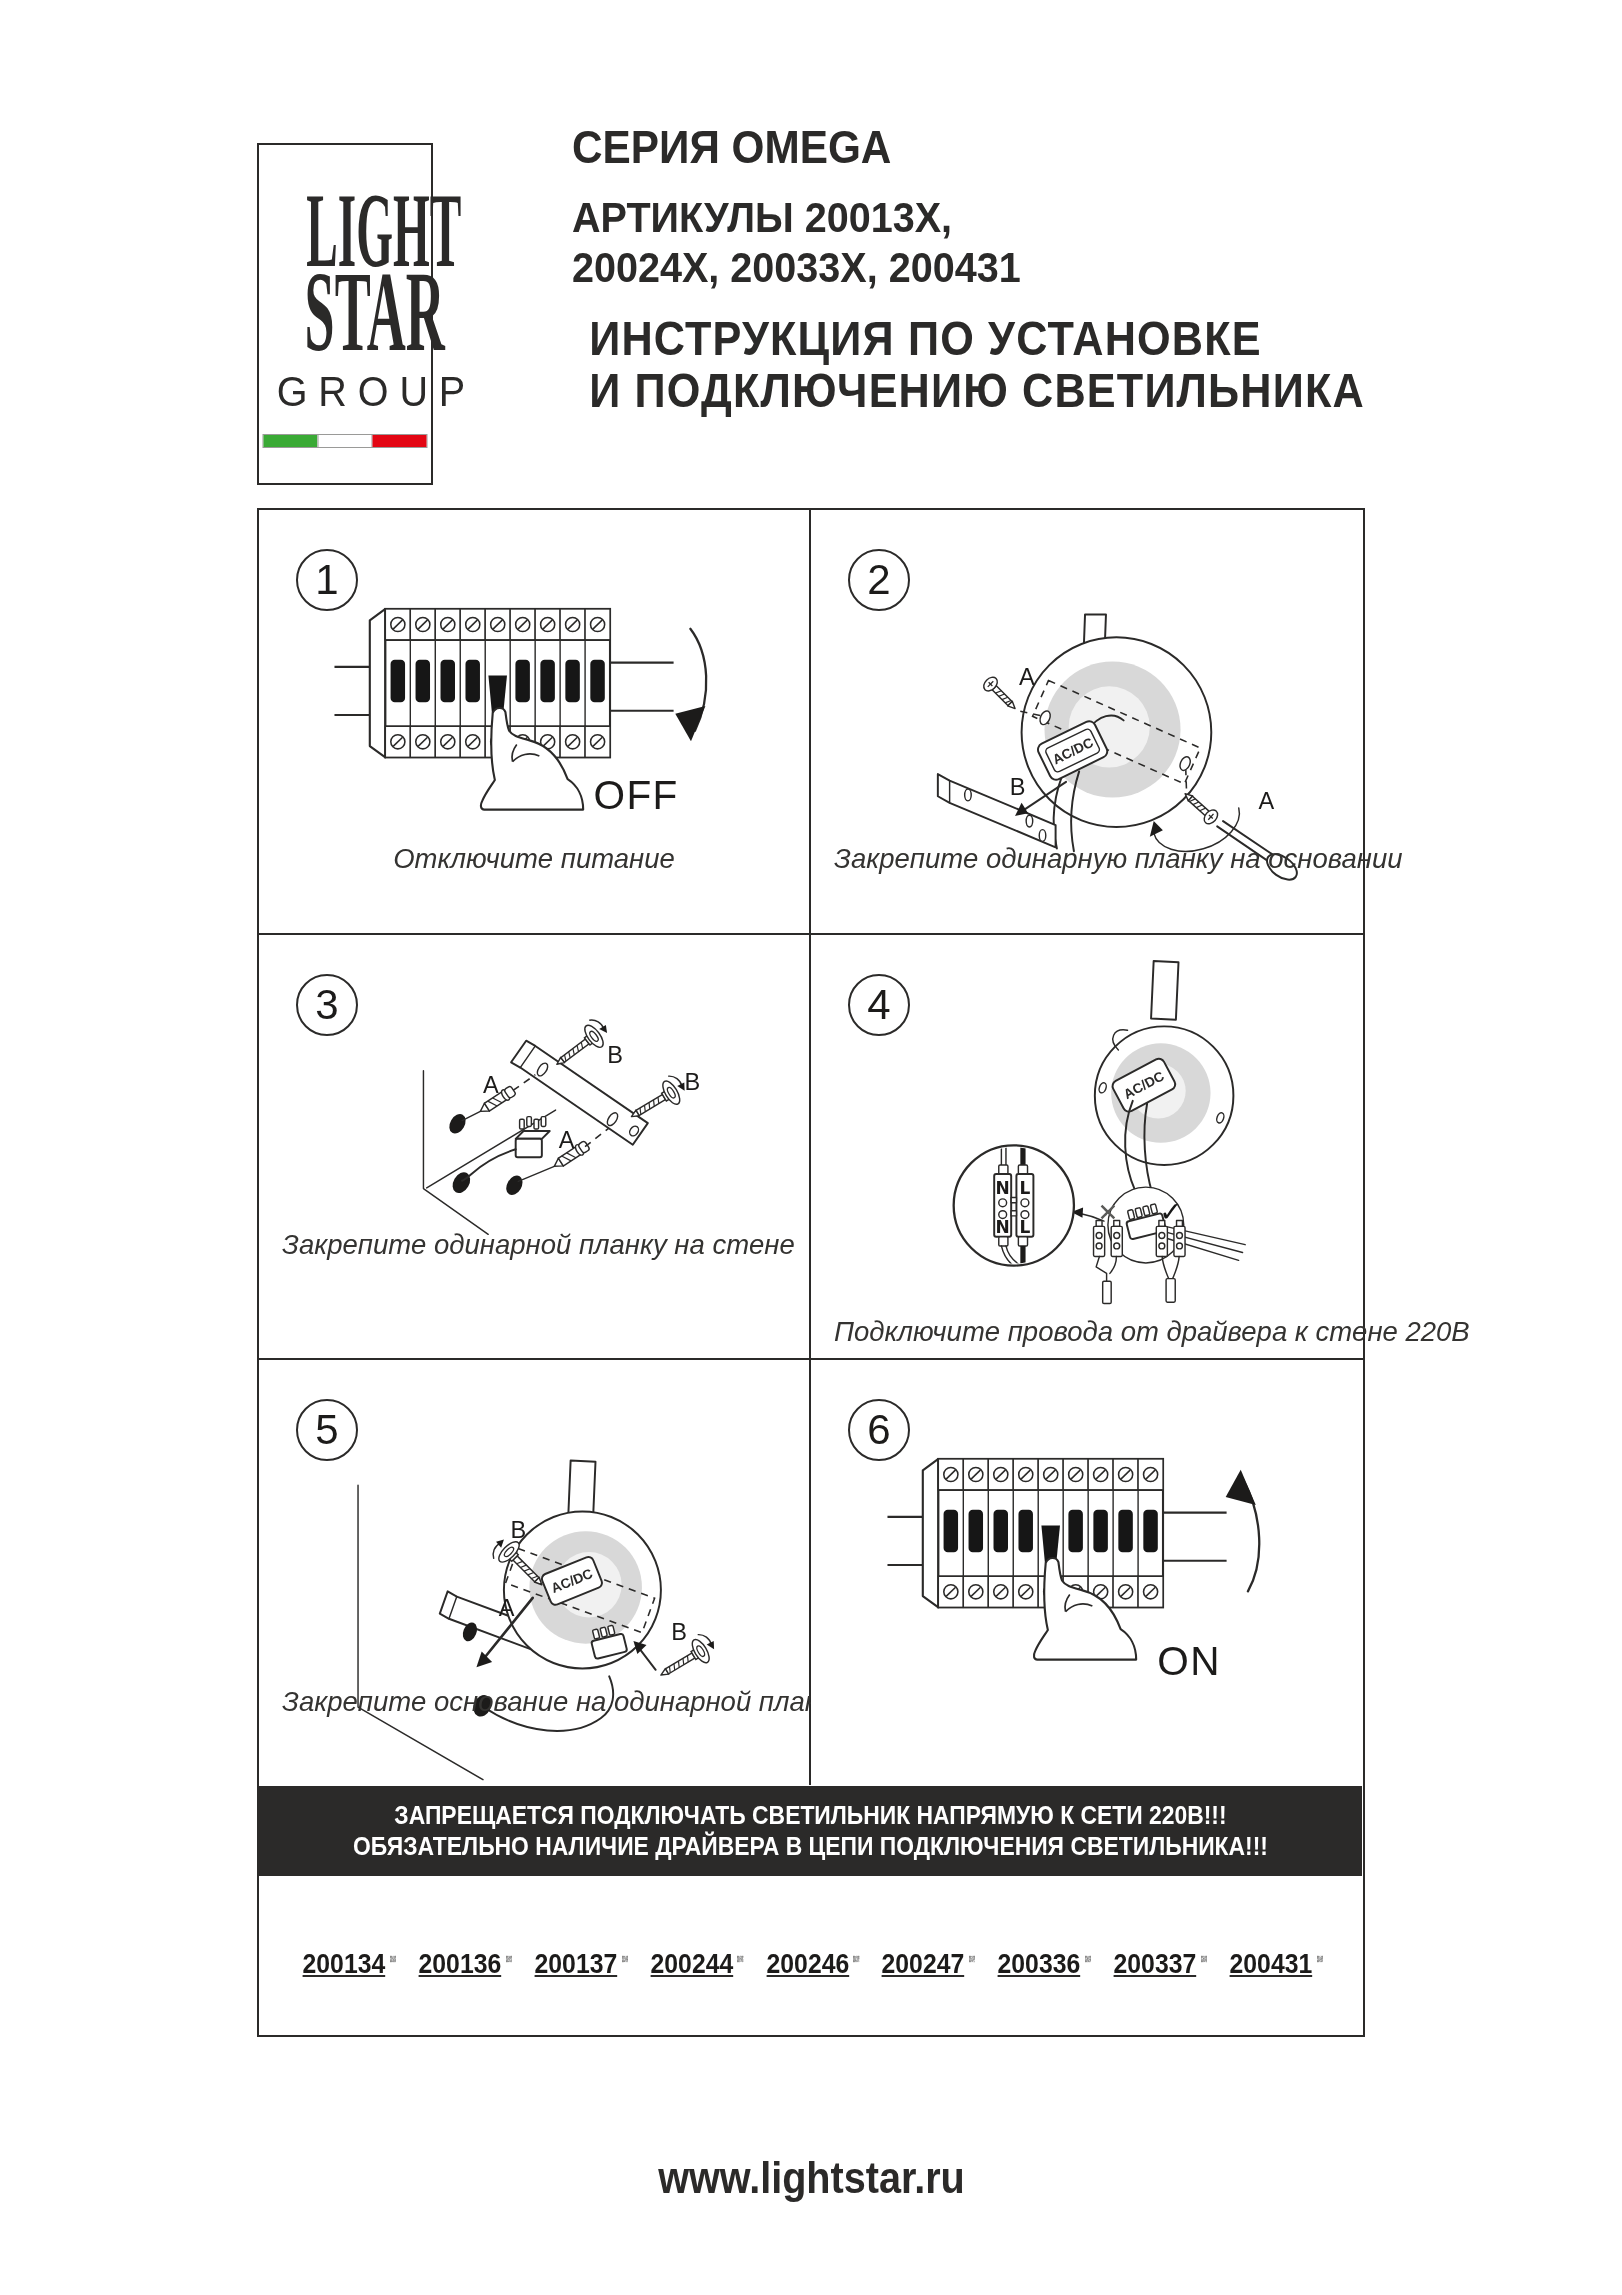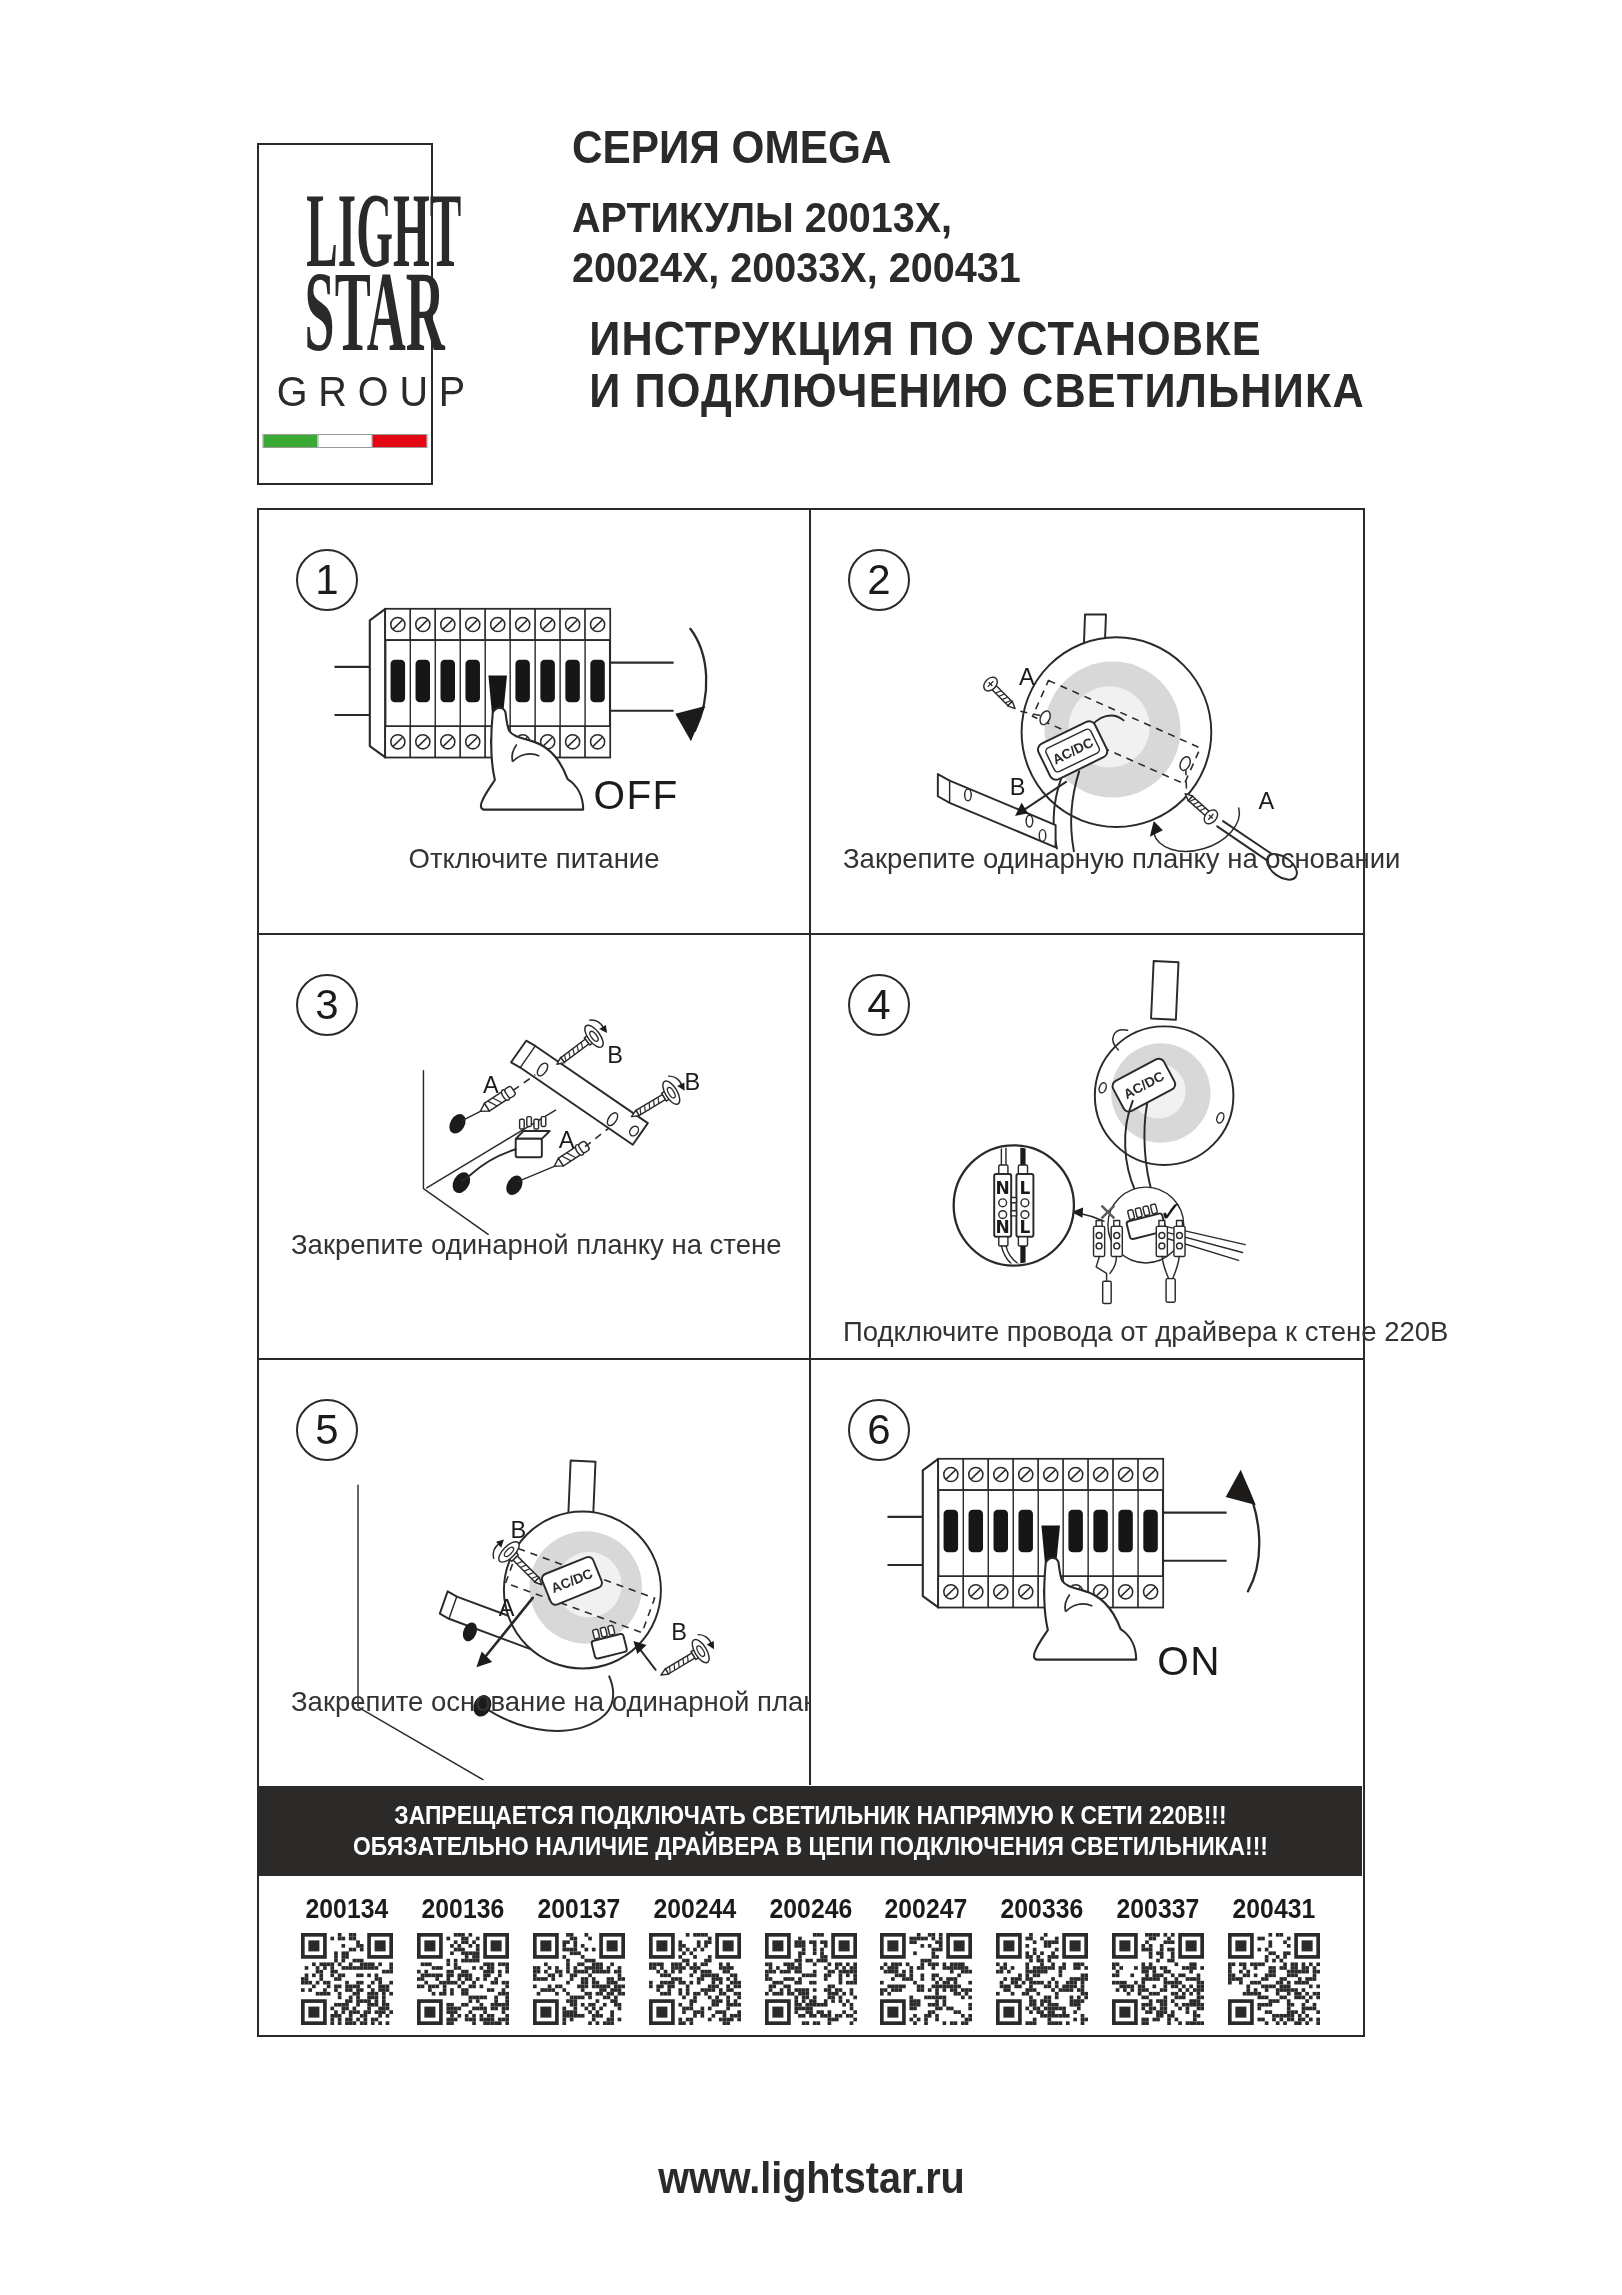--- a/index.html
+++ b/index.html
@@ -29,7 +29,7 @@
   .cell.bR{border-right:2.6px solid #2b2a29;}
   .cell.bB{border-bottom:2.6px solid #2b2a29;}
   .step-circle{position:absolute;left:37px;top:39px;width:58px;height:58px;border:2.3px solid #2b2a29;border-radius:50%;display:flex;align-items:center;justify-content:center;font-size:42px;color:#1c1b1a;}
-  .caption{position:absolute;left:0;right:0;text-align:center;font-size:27.5px;color:#343331;padding:0 32px;white-space:nowrap;}
+  .caption{position:absolute;left:0;right:0;text-align:center;font-size:27.5px;color:#343331;padding:0 23px;white-space:nowrap;font-style:italic;}
   .cap1{bottom:58px;} .cap2{bottom:58px;} .cap3{bottom:97px;} .cap4{bottom:10.5px;} .cap5{bottom:67px;} .cap6{bottom:56px;}
   .illus{position:absolute;left:50%;transform:translateX(-50%);top:56px;width:458px;height:314px;overflow:visible;}
   .illus.p4{top:26px;height:366px;}

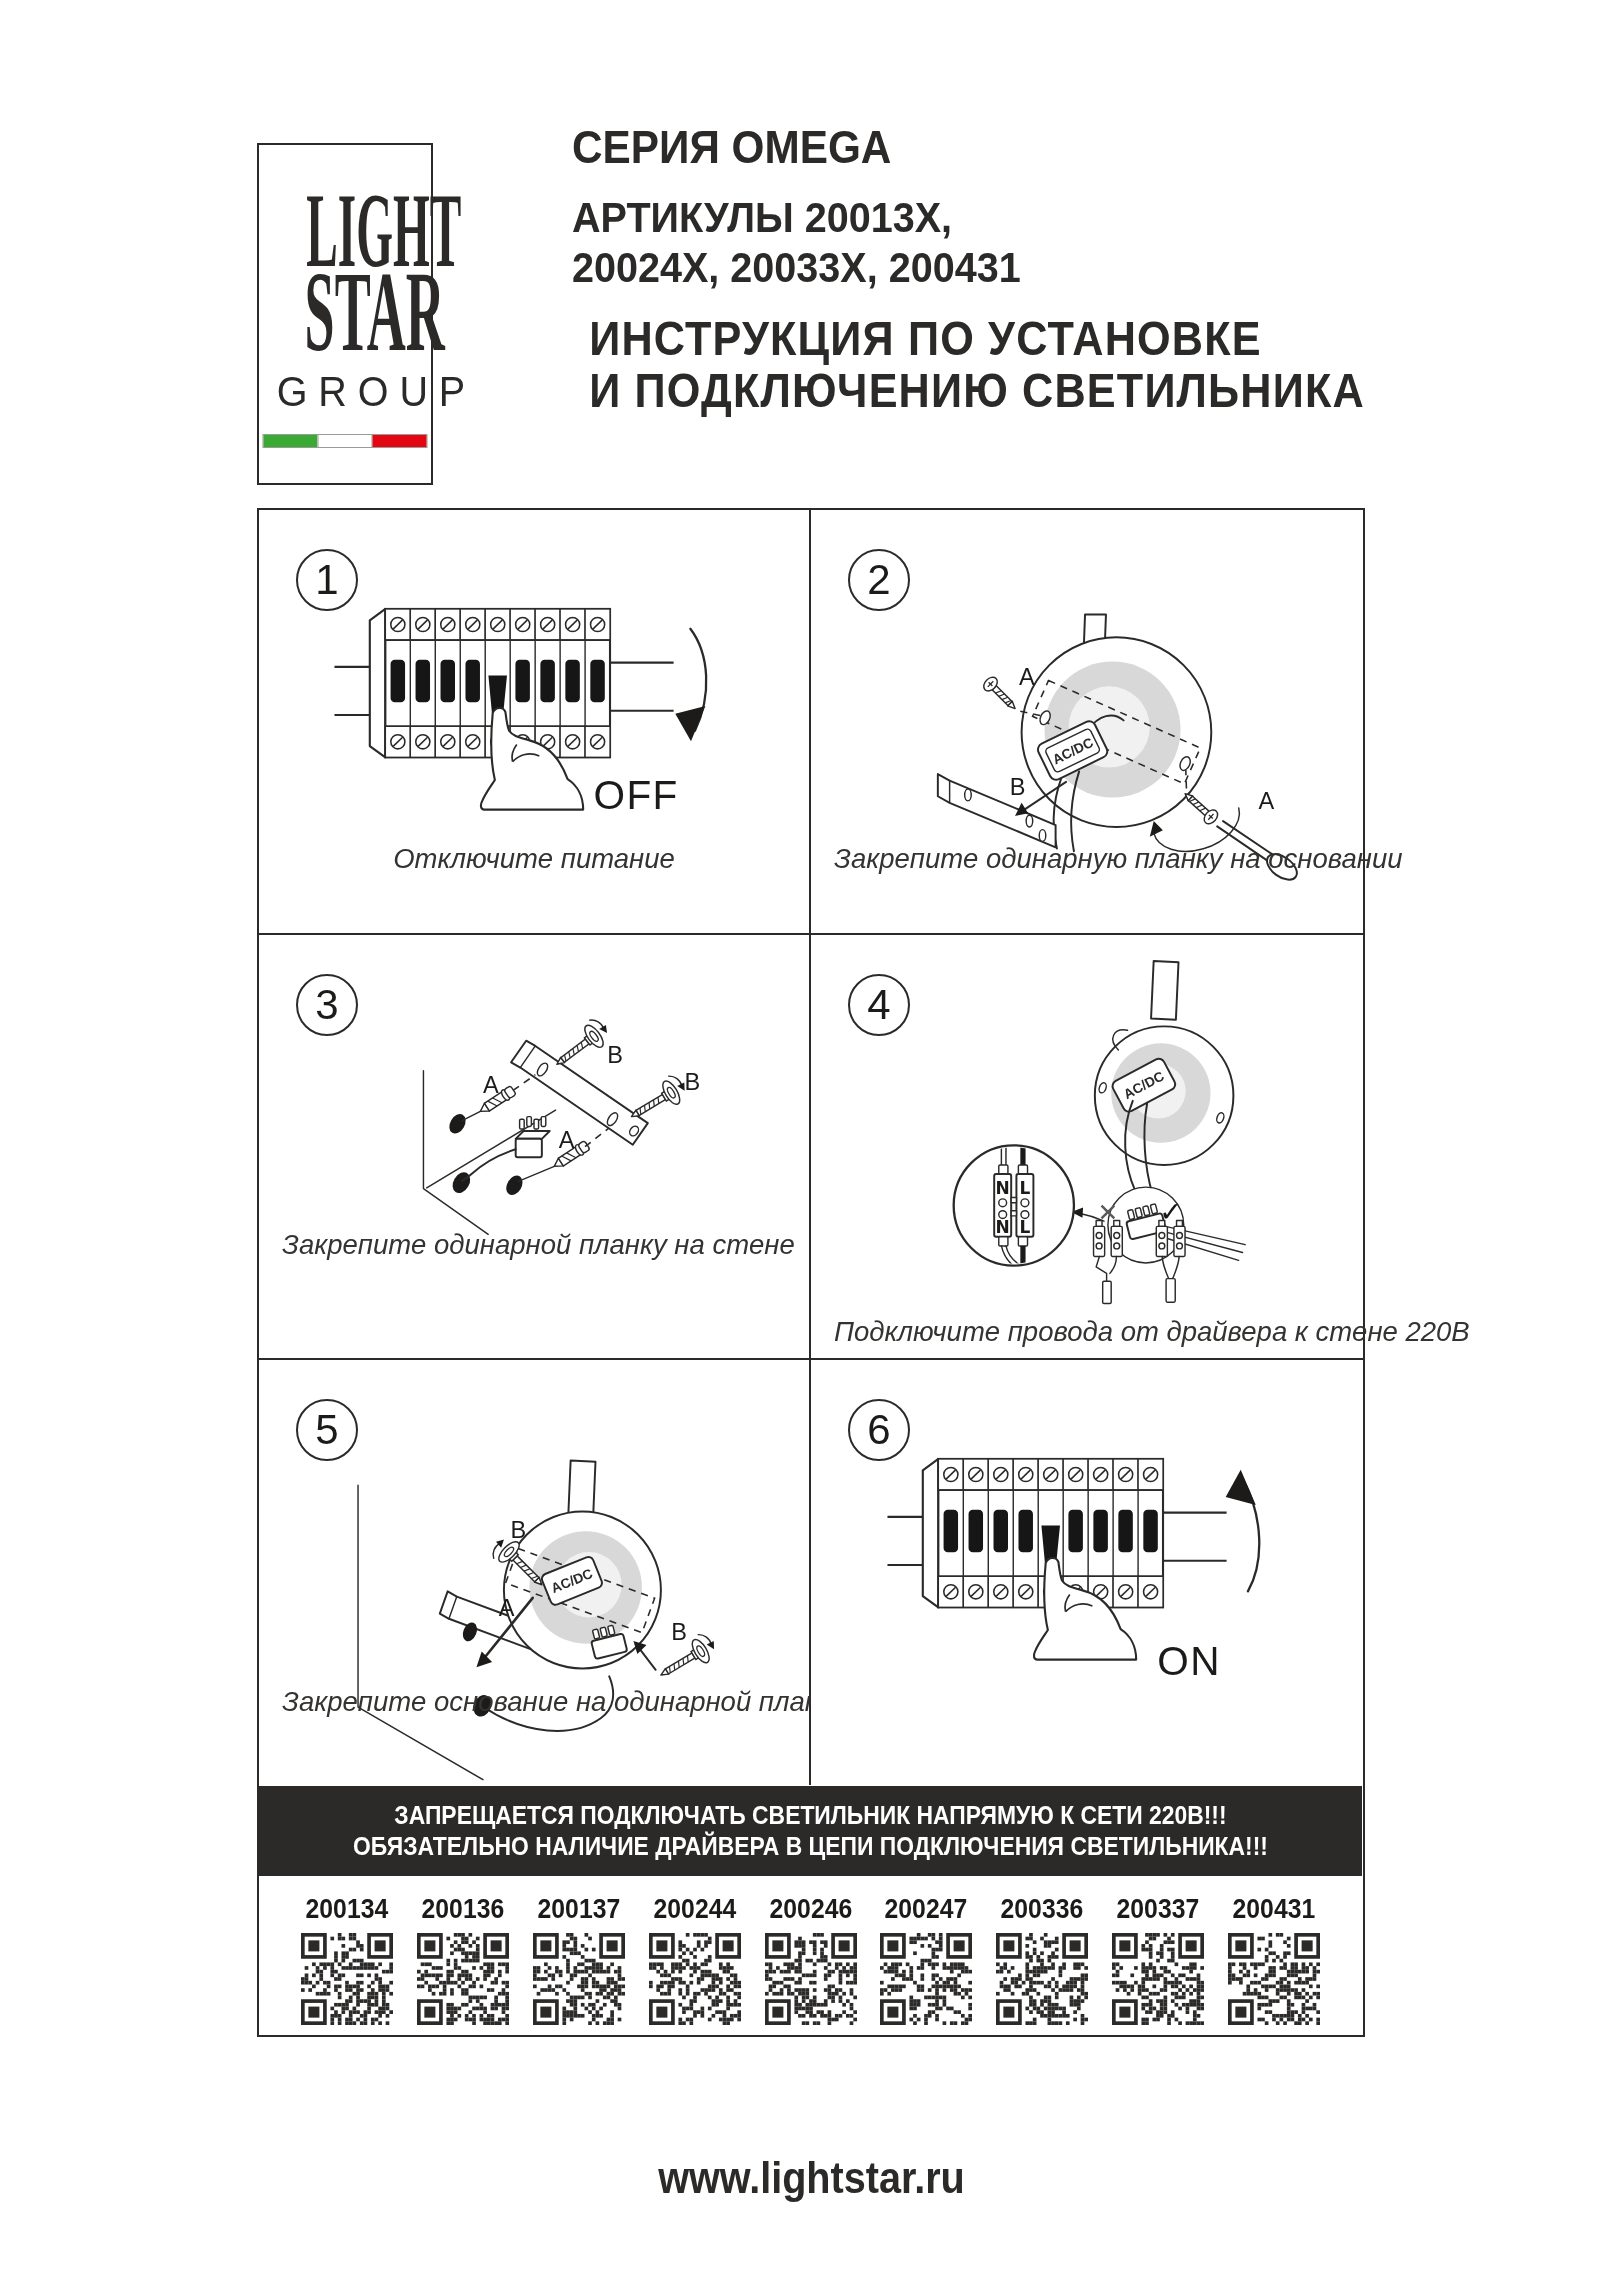--- a/index.html
+++ b/index.html
@@ -54,7 +54,7 @@
 
   
   .qr-row{position:absolute;left:0;top:1366px;width:1103px;height:158px;display:flex;justify-content:space-between;padding:0 39px;box-sizing:border-box;}
-  .qr-item{width:98px;display:flex;flex-direction:column;align-items:center;}
+  .qr-item{width:98px;display:flex;align-items:center;text-decoration:underline;}
   .qr-num{margin-top:17px;font-size:27.5px;font-weight:bold;transform:scaleX(.9);white-space:nowrap;color:#1c1b1a;}
   .qr-svg{margin-top:7.9px;width:92px;height:92px;background:#fff;}
 

